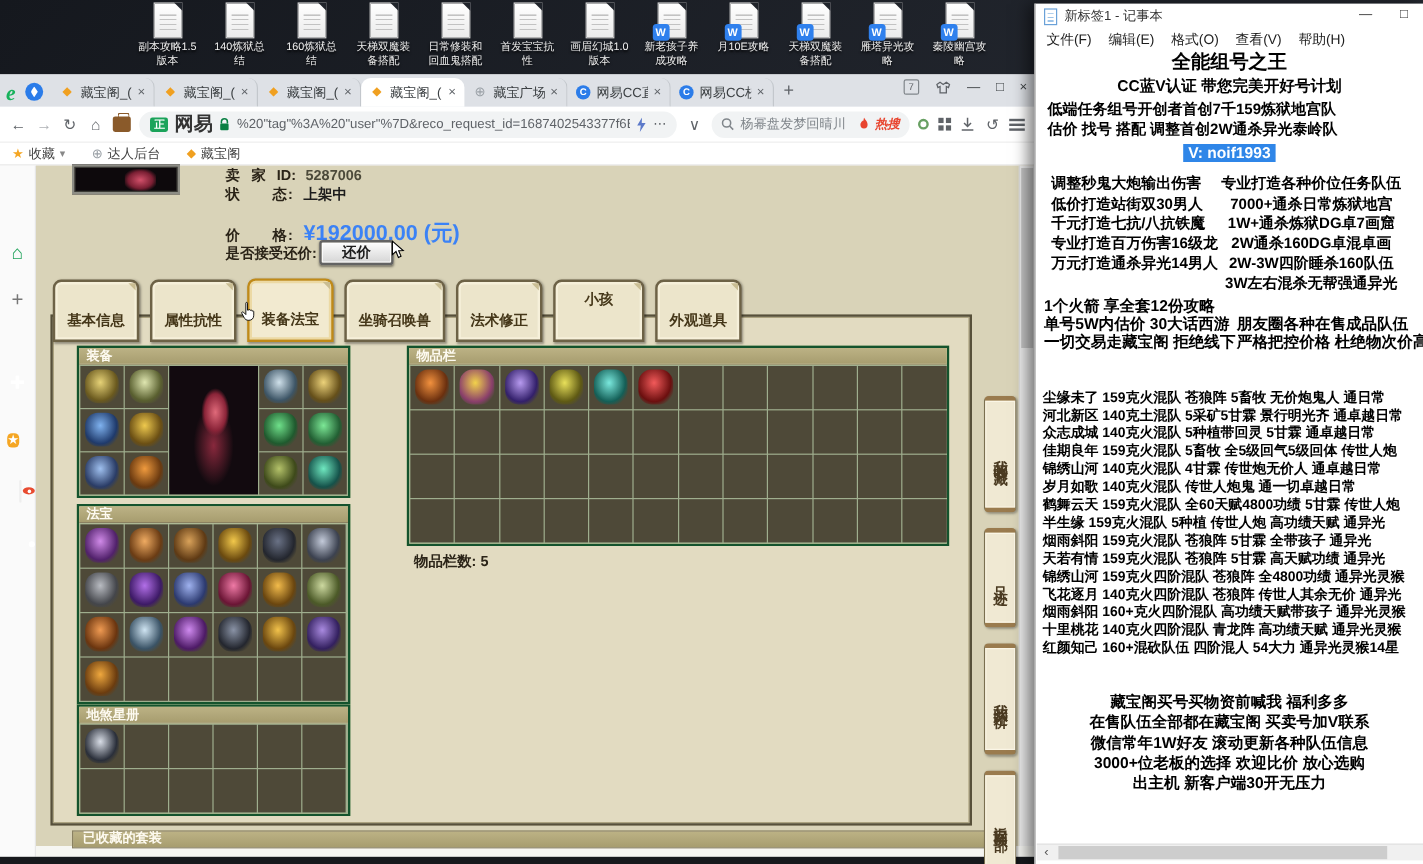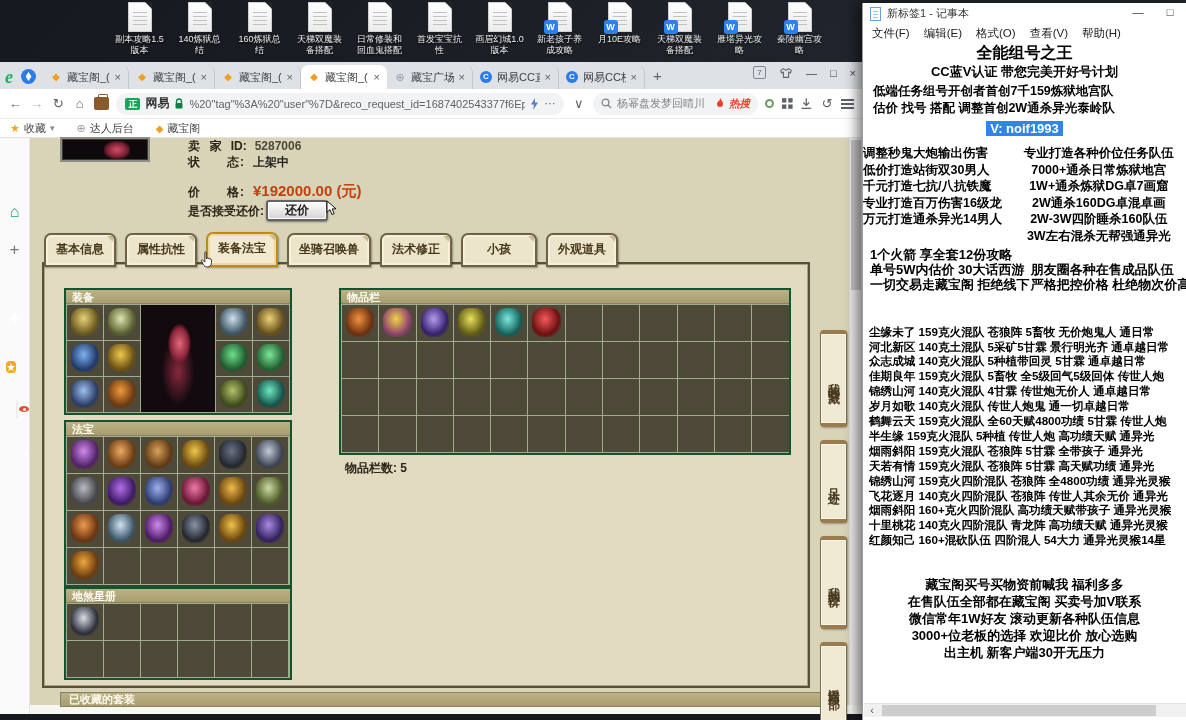--- a/index.html
+++ b/index.html
@@ -43,7 +43,7 @@
   .case::before{content:"";position:absolute;left:4px;top:-3px;width:8px;height:4px;border:1.5px solid #8a5a2a;border-bottom:none;border-radius:2px 2px 0 0}
   .urlpill{width:448px;height:22px;background:#f1f3f4;border-radius:11px;display:flex;align-items:center;gap:5px;padding:0 9px}
   .badge-zheng{background:#1ba35a;color:#fff;font-size:9px;font-weight:bold;padding:1px 3px;border-radius:2px;line-height:10px}
-  .badge-wy{font-size:12px;color:#333;font-weight:bold;white-space:nowrap}
+  .badge-wy{font-size:16px;color:#333;font-weight:bold;white-space:nowrap}
   .urltext{flex:1;font-size:11px;color:#5f6368;white-space:nowrap;overflow:hidden}
   .pill-ic{color:#5f6368;font-size:11px}
   .searchpill{width:170px;height:22px;background:#f1f3f4;border-radius:11px;display:flex;align-items:center;gap:5px;padding:0 8px}

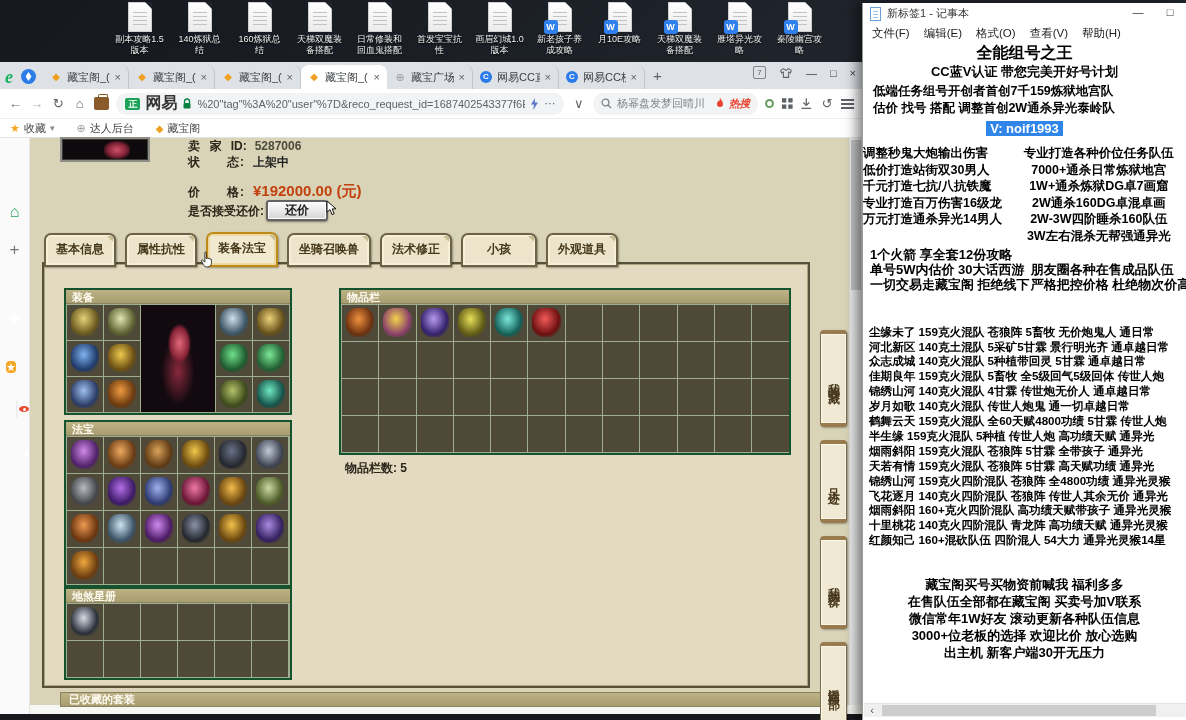--- a/index.html
+++ b/index.html
@@ -135,7 +135,7 @@
   .np-vid{text-align:center;margin-top:2px;height:16px}
   .np-vid span{background:#2f86e8;color:#fff;font-size:13px;padding:0 4px;line-height:16px}
   #np-services{margin-top:10px}
-  .svcrow{display:flex;padding:0 0;font-size:12.5px;line-height:16.5px}
+  .svcrow{display:flex;padding:0 13px;font-size:12.5px;line-height:16.5px}
   .svcrow .l{width:46%;text-align:left;white-space:nowrap}
   .svcrow .r{width:54%;text-align:center;white-space:nowrap}
   #np-promo{margin-top:3px}

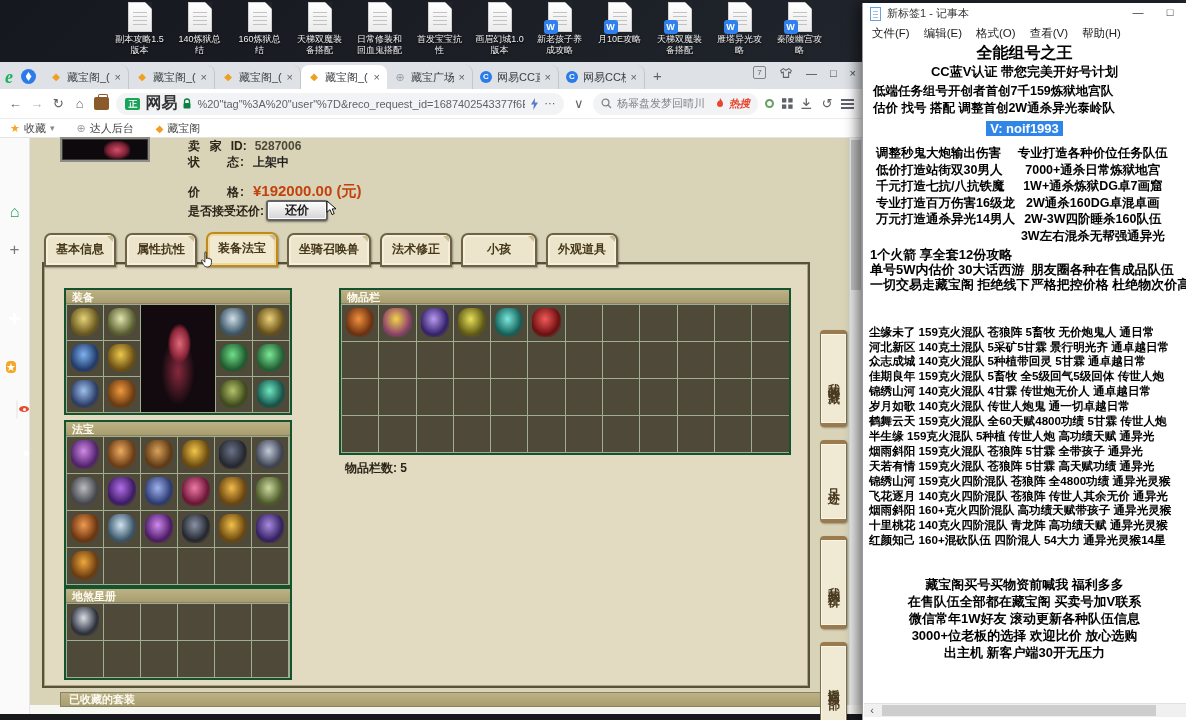--- a/index.html
+++ b/index.html
@@ -88,7 +88,7 @@
   .ikey{white-space:pre}
   .ival{color:#4c4a3a}
   .ival.plain{color:#1c1c1c}
-  .ival.price{color:#c2410c;font-size:15px}
+  .ival.price{color:#3b82f6;font-size:18px}
   #bargain-label{position:absolute;left:188px;top:141px;font-weight:bold;font-size:12px;color:#2b2418}
   #bargain-btn{position:absolute;left:266px;top:138px;width:62px;height:21px;background:linear-gradient(#fdfdfd,#d5d5d5);border:2px solid #636363;border-radius:3px;box-shadow:0 1px 2px rgba(0,0,0,.45),inset 0 0 0 1px #fff;font-weight:bold;font-size:12px;color:#1d1d1d;text-align:center;line-height:16px}
 

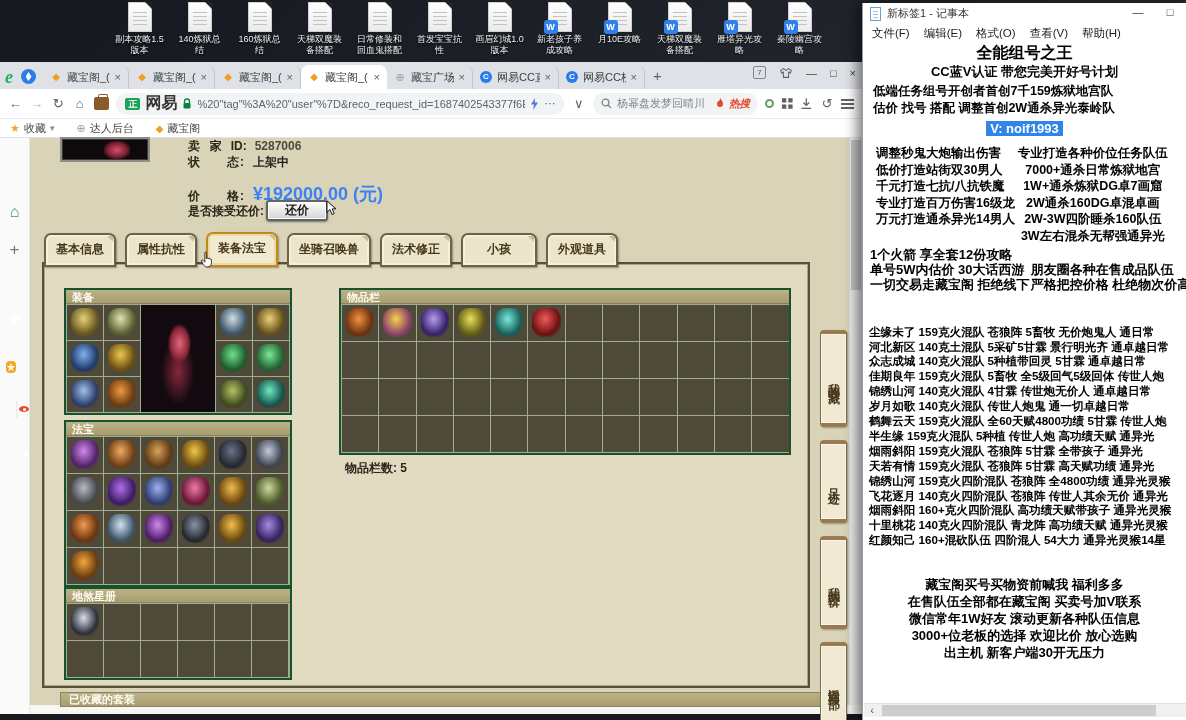--- a/index.html
+++ b/index.html
@@ -93,7 +93,7 @@
   #bargain-btn{position:absolute;left:266px;top:138px;width:62px;height:21px;background:linear-gradient(#fdfdfd,#d5d5d5);border:2px solid #636363;border-radius:3px;box-shadow:0 1px 2px rgba(0,0,0,.45),inset 0 0 0 1px #fff;font-weight:bold;font-size:12px;color:#1d1d1d;text-align:center;line-height:16px}
 
   #cbg-tabs{position:absolute;left:44px;top:171px;display:flex;gap:9px;z-index:3}
-  .ctab{position:relative;background:#ece5cb;border:2px solid #6d6246;border-radius:7px 7px 0 0;box-shadow:inset 0 0 0 2px #f6f0da,1px 1px 2px rgba(0,0,0,.35);padding:6px 10px 5px;font-size:12px;font-weight:bold;color:#453719;min-width:62px;text-align:center}
+  .ctab{position:relative;background:#ece5cb;border:2px solid #6d6246;border-radius:7px 7px 0 0;box-shadow:inset 0 0 0 2px #f6f0da,1px 1px 2px rgba(0,0,0,.35);padding:24px 10px 5px;font-size:12px;font-weight:bold;color:#453719;min-width:62px;text-align:center}
   .ctab::after{content:"";position:absolute;right:1px;top:1px;border-top:6px solid #c9bd93;border-left:6px solid transparent}
   .ctab.active{background:#f2ead0;border-color:#c08a18;box-shadow:inset 0 0 0 2px #ecd9a4,1px 1px 2px rgba(0,0,0,.35);padding-bottom:8px;margin-top:-1px;z-index:4}
 

